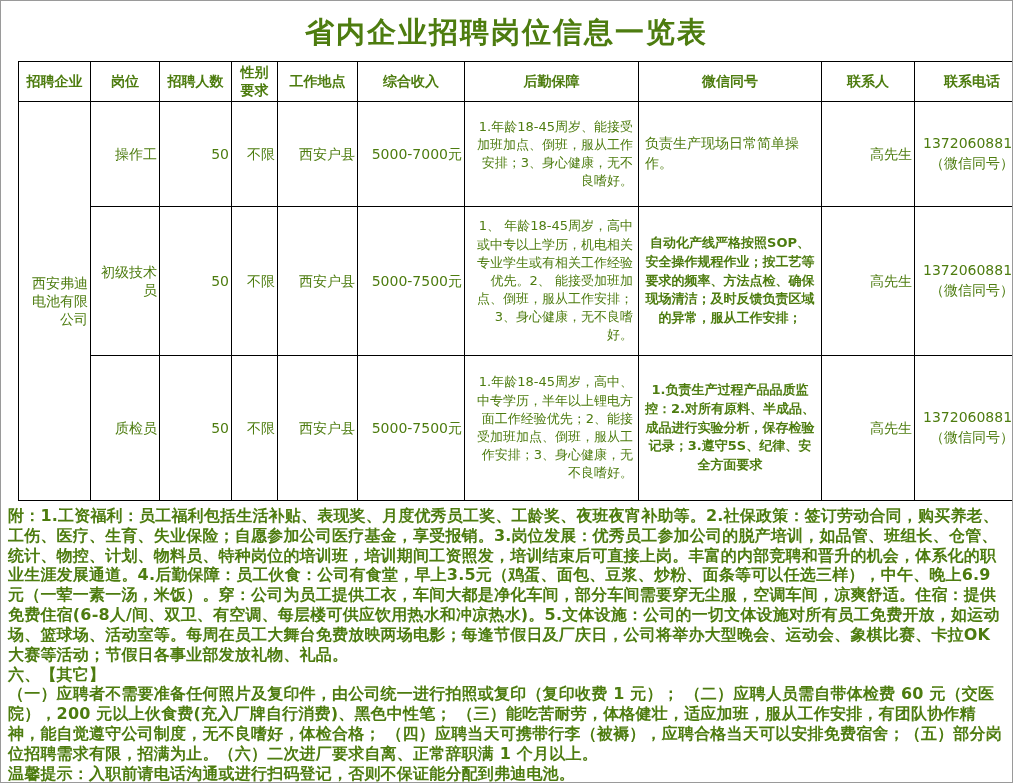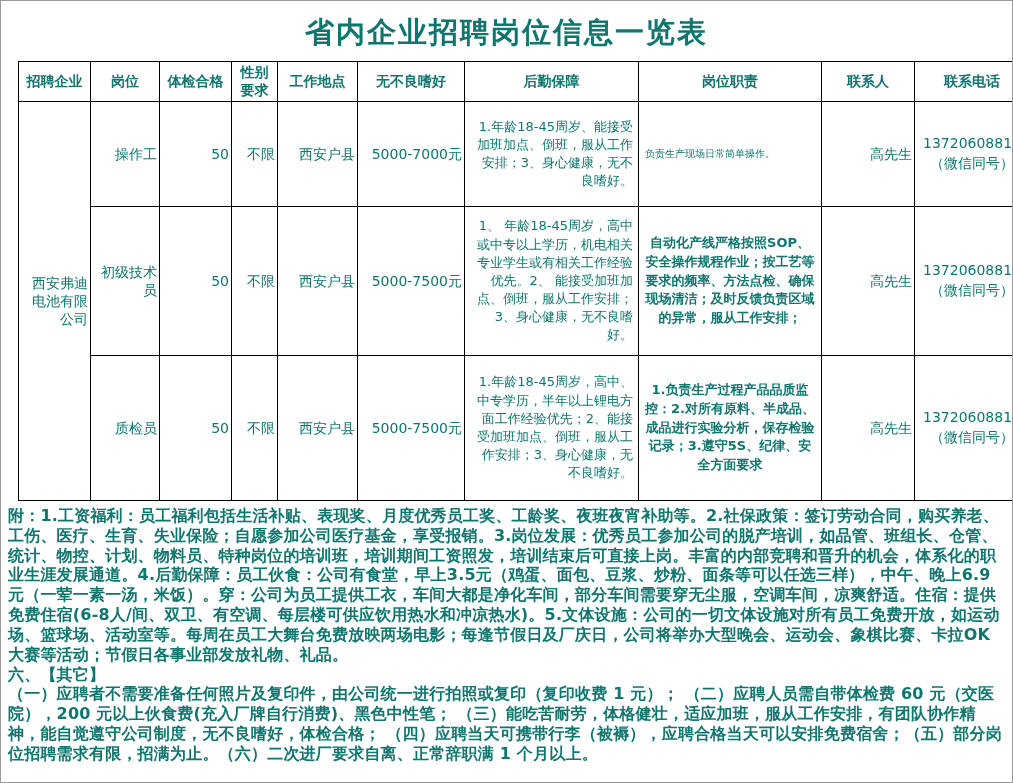--- a/index.html
+++ b/index.html
@@ -5,7 +5,7 @@
   html,body { margin:0; padding:0; background:#fff; }
   .page {
     width:1013px; height:783px; box-sizing:border-box;
-    border:1px solid #9a9a9a; background:#fff; color:#0f766e;
+    border:1px solid #9a9a9a; background:#fff; color:#4d7c0f;
     font-family:"DejaVu Sans","Liberation Sans",sans-serif;
     overflow:hidden;
   }

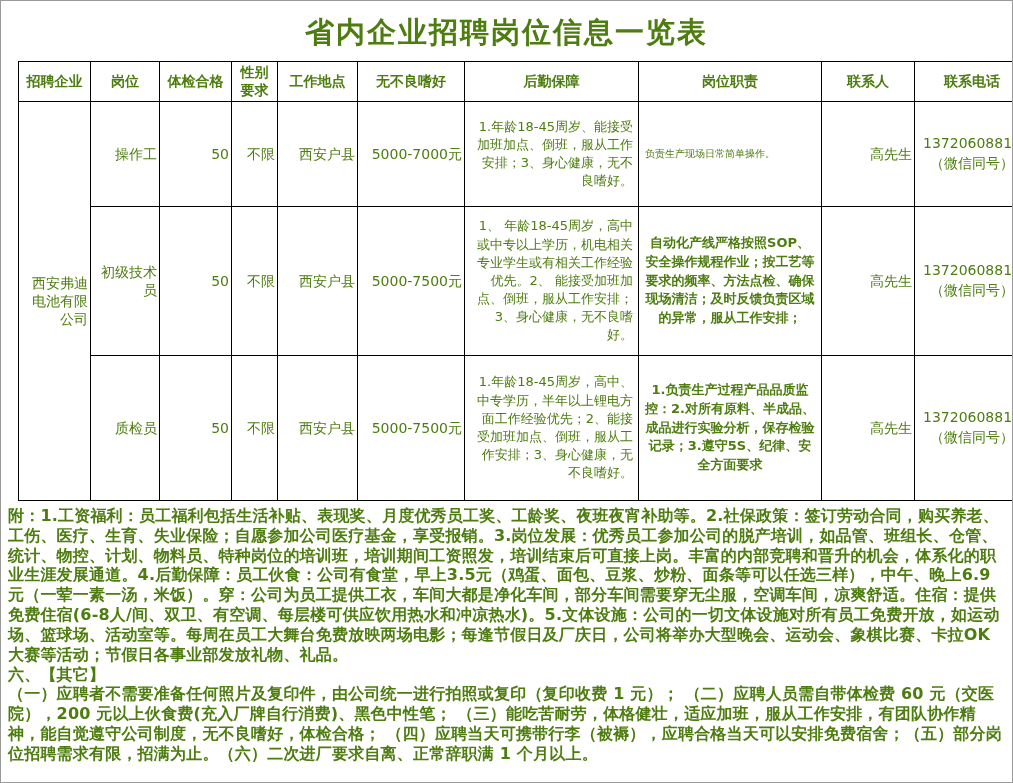--- a/index.html
+++ b/index.html
@@ -61,7 +61,7 @@
       <tr style="height:36px">
         <th>招聘企业</th>
         <th>岗位</th>
-        <th>体检合格</th>
+        <th>招聘人数</th>
         <th>性别要求</th>
         <th>工作地点</th>
         <th>无不良嗜好</th>

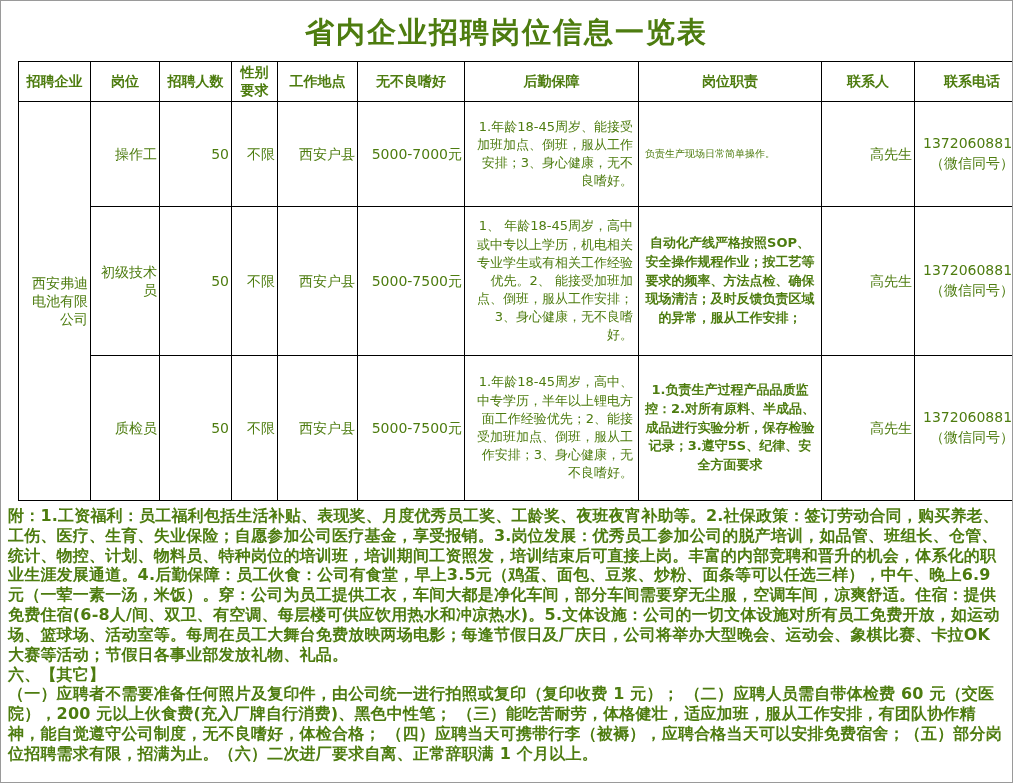--- a/index.html
+++ b/index.html
@@ -64,7 +64,7 @@
         <th>招聘人数</th>
         <th>性别要求</th>
         <th>工作地点</th>
-        <th>无不良嗜好</th>
+        <th>综合收入</th>
         <th>后勤保障</th>
         <th>岗位职责</th>
         <th>联系人</th>

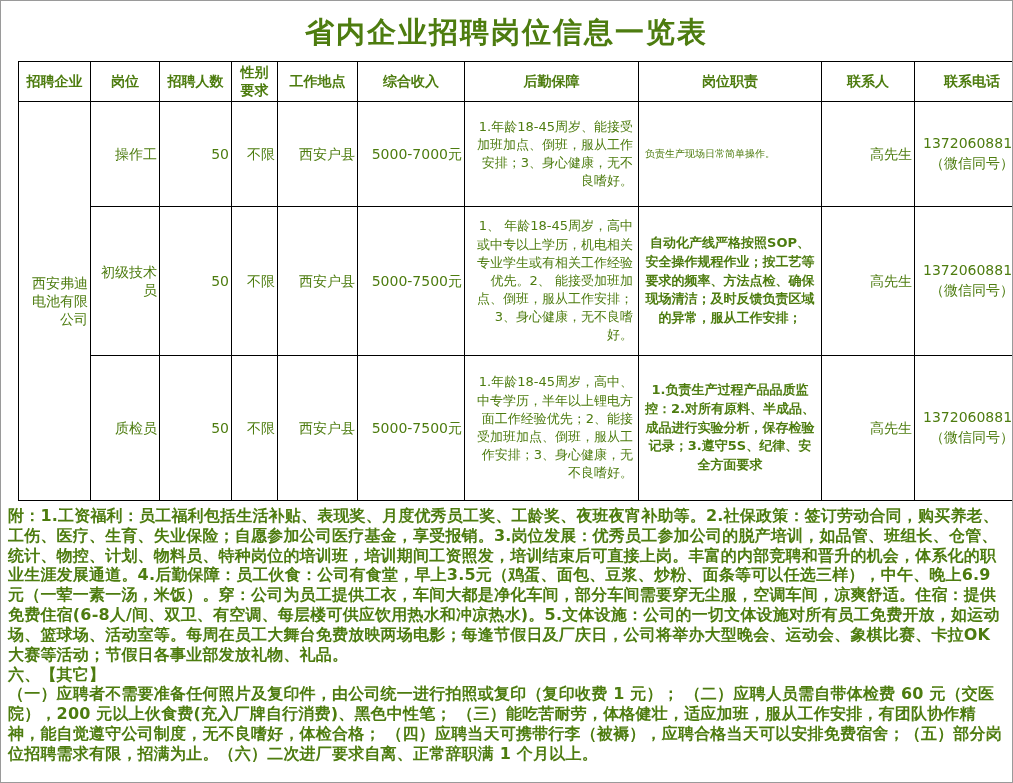--- a/index.html
+++ b/index.html
@@ -66,7 +66,7 @@
         <th>工作地点</th>
         <th>综合收入</th>
         <th>后勤保障</th>
-        <th>岗位职责</th>
+        <th>微信同号</th>
         <th>联系人</th>
         <th>联系电话</th>
       </tr>

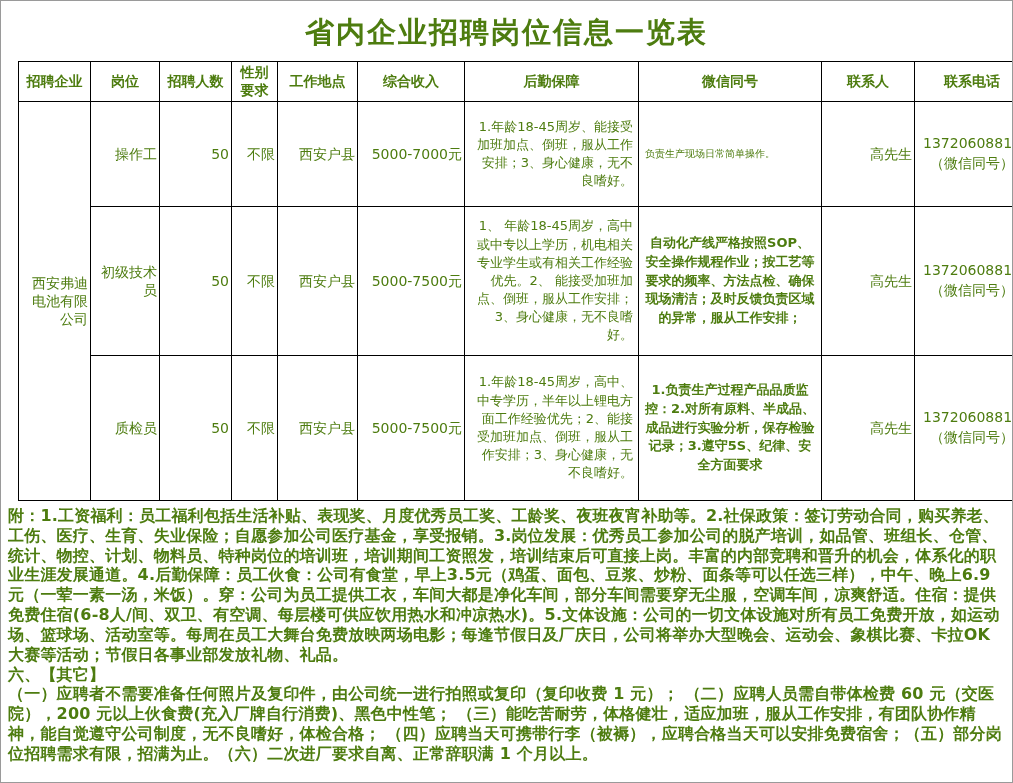--- a/index.html
+++ b/index.html
@@ -28,7 +28,7 @@
   }
   td.c { text-align:right; font-size:14px; padding:2px; line-height:1.3; }
   td.req { text-align:right; font-size:13px; padding:4px 5px; line-height:1.4; }
-  td.duty-l { text-align:left; font-size:10px; padding:4px 6px; line-height:1.4; }
+  td.duty-l { text-align:left; font-size:14px; padding:4px 6px; line-height:1.4; }
   td.duty-c { text-align:center; font-size:13px; padding:4px 5px; line-height:1.45;font-weight:bold; }
   td.phone { text-align:center; font-size:14px; padding:2px 6px; line-height:1.4; }
   .notes {

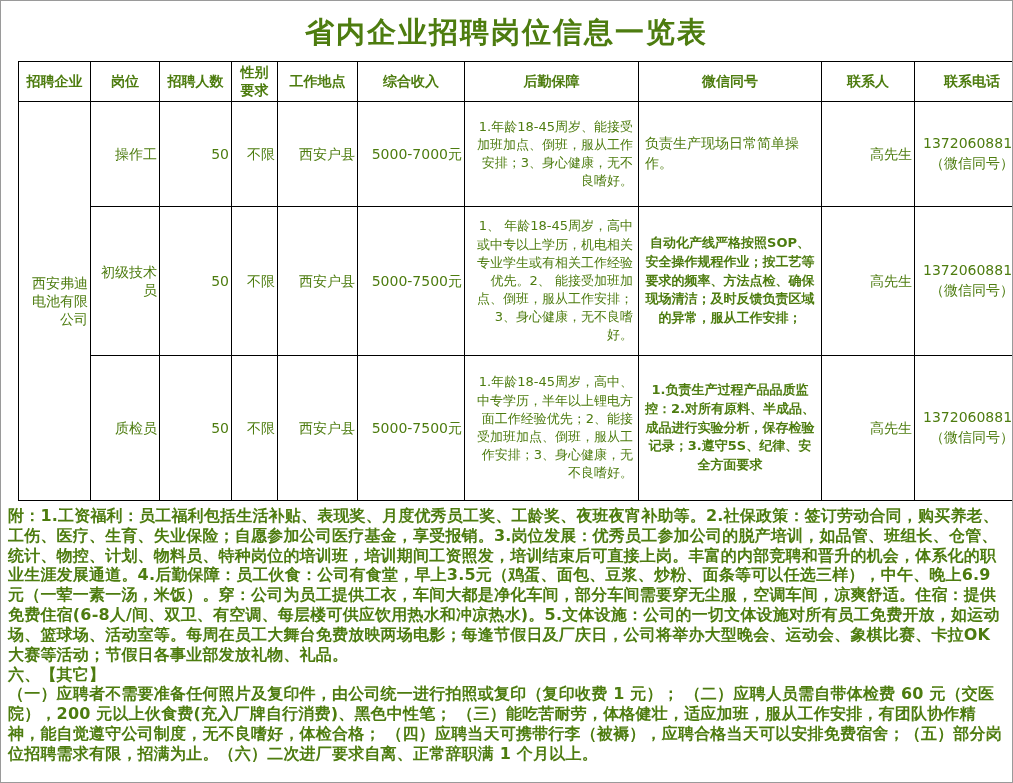--- a/index.html
+++ b/index.html
@@ -113,6 +113,7 @@
     <p>附：1.工资福利：员工福利包括生活补贴、表现奖、月度优秀员工奖、工龄奖、夜班夜宵补助等。2.社保政策：签订劳动合同，购买养老、工伤、医疗、生育、失业保险；自愿参加公司医疗基金，享受报销。3.岗位发展：优秀员工参加公司的脱产培训，如品管、班组长、仓管、统计、物控、计划、物料员、特种岗位的培训班，培训期间工资照发，培训结束后可直接上岗。丰富的内部竞聘和晋升的机会，体系化的职业生涯发展通道。4.后勤保障：员工伙食：公司有食堂，早上3.5元（鸡蛋、面包、豆浆、炒粉、面条等可以任选三样），中午、晚上6.9元（一荤一素一汤，米饭）。穿：公司为员工提供工衣，车间大都是净化车间，部分车间需要穿无尘服，空调车间，凉爽舒适。住宿：提供免费住宿(6-8人/间、双卫、有空调、每层楼可供应饮用热水和冲凉热水)。5.文体设施：公司的一切文体设施对所有员工免费开放，如运动场、篮球场、活动室等。每周在员工大舞台免费放映两场电影；每逢节假日及厂庆日，公司将举办大型晚会、运动会、象棋比赛、卡拉OK大赛等活动；节假日各事业部发放礼物、礼品。</p>
     <p>六、【其它】</p>
     <p>（一）应聘者不需要准备任何照片及复印件，由公司统一进行拍照或复印（复印收费 1 元）； （二）应聘人员需自带体检费 60 元（交医院），200 元以上伙食费(充入厂牌自行消费)、黑色中性笔； （三）能吃苦耐劳，体格健壮，适应加班，服从工作安排，有团队协作精神，能自觉遵守公司制度，无不良嗜好，体检合格； （四）应聘当天可携带行李（被褥），应聘合格当天可以安排免费宿舍；（五）部分岗位招聘需求有限，招满为止。（六）二次进厂要求自离、正常辞职满 1 个月以上。</p>
+    <p>温馨提示：入职前请电话沟通或进行扫码登记，否则不保证能分配到弗迪电池。</p>
   </div>
 
 </div>

